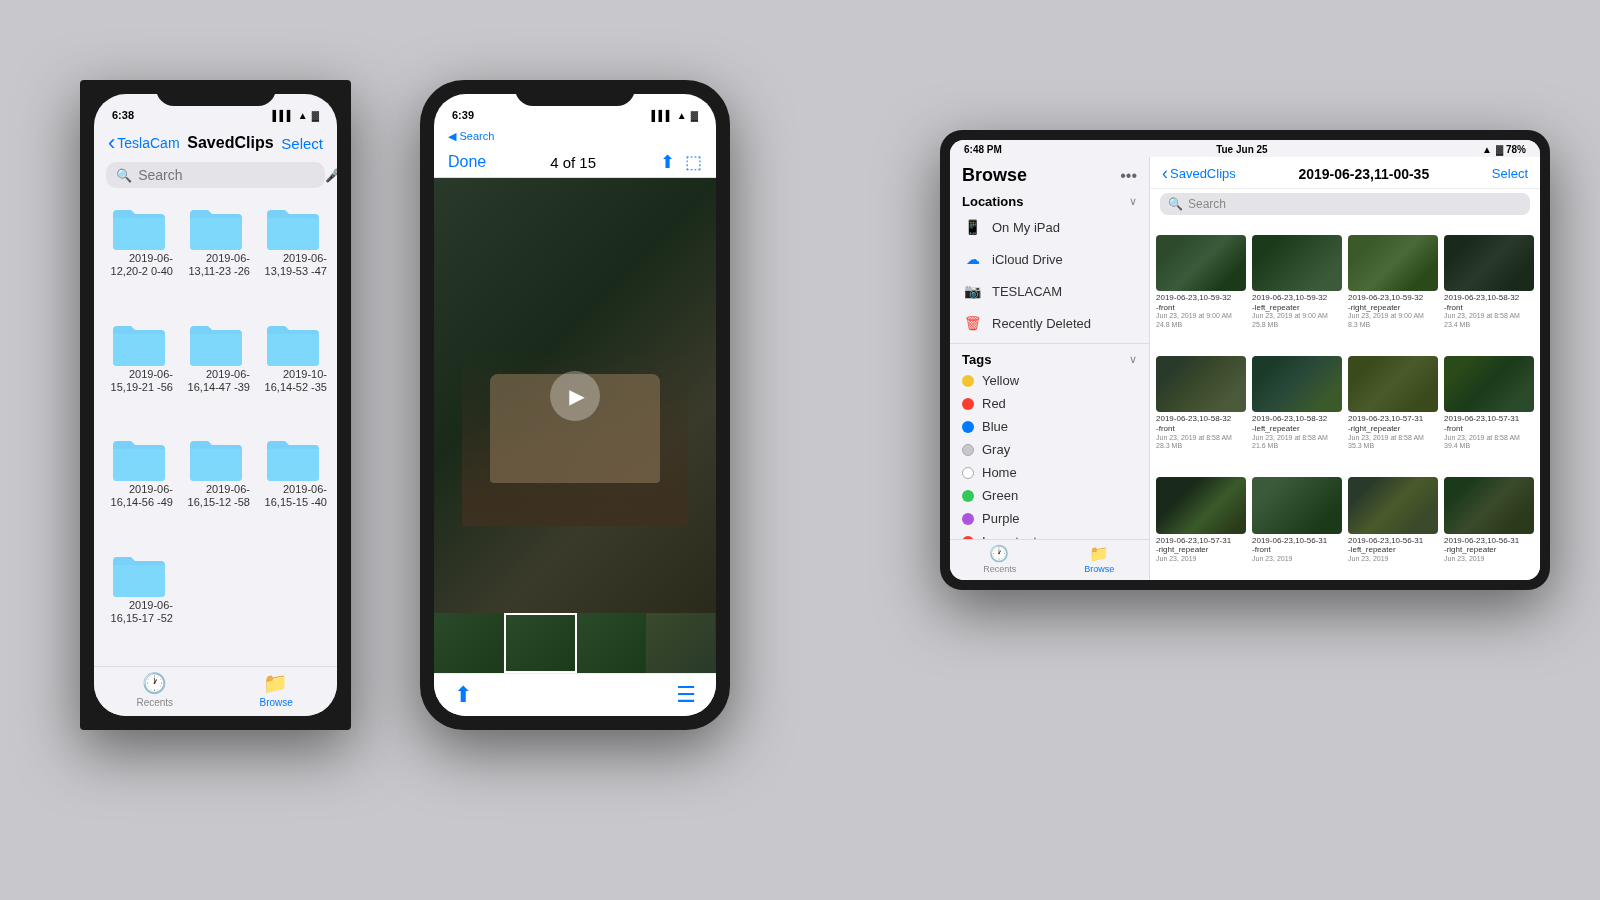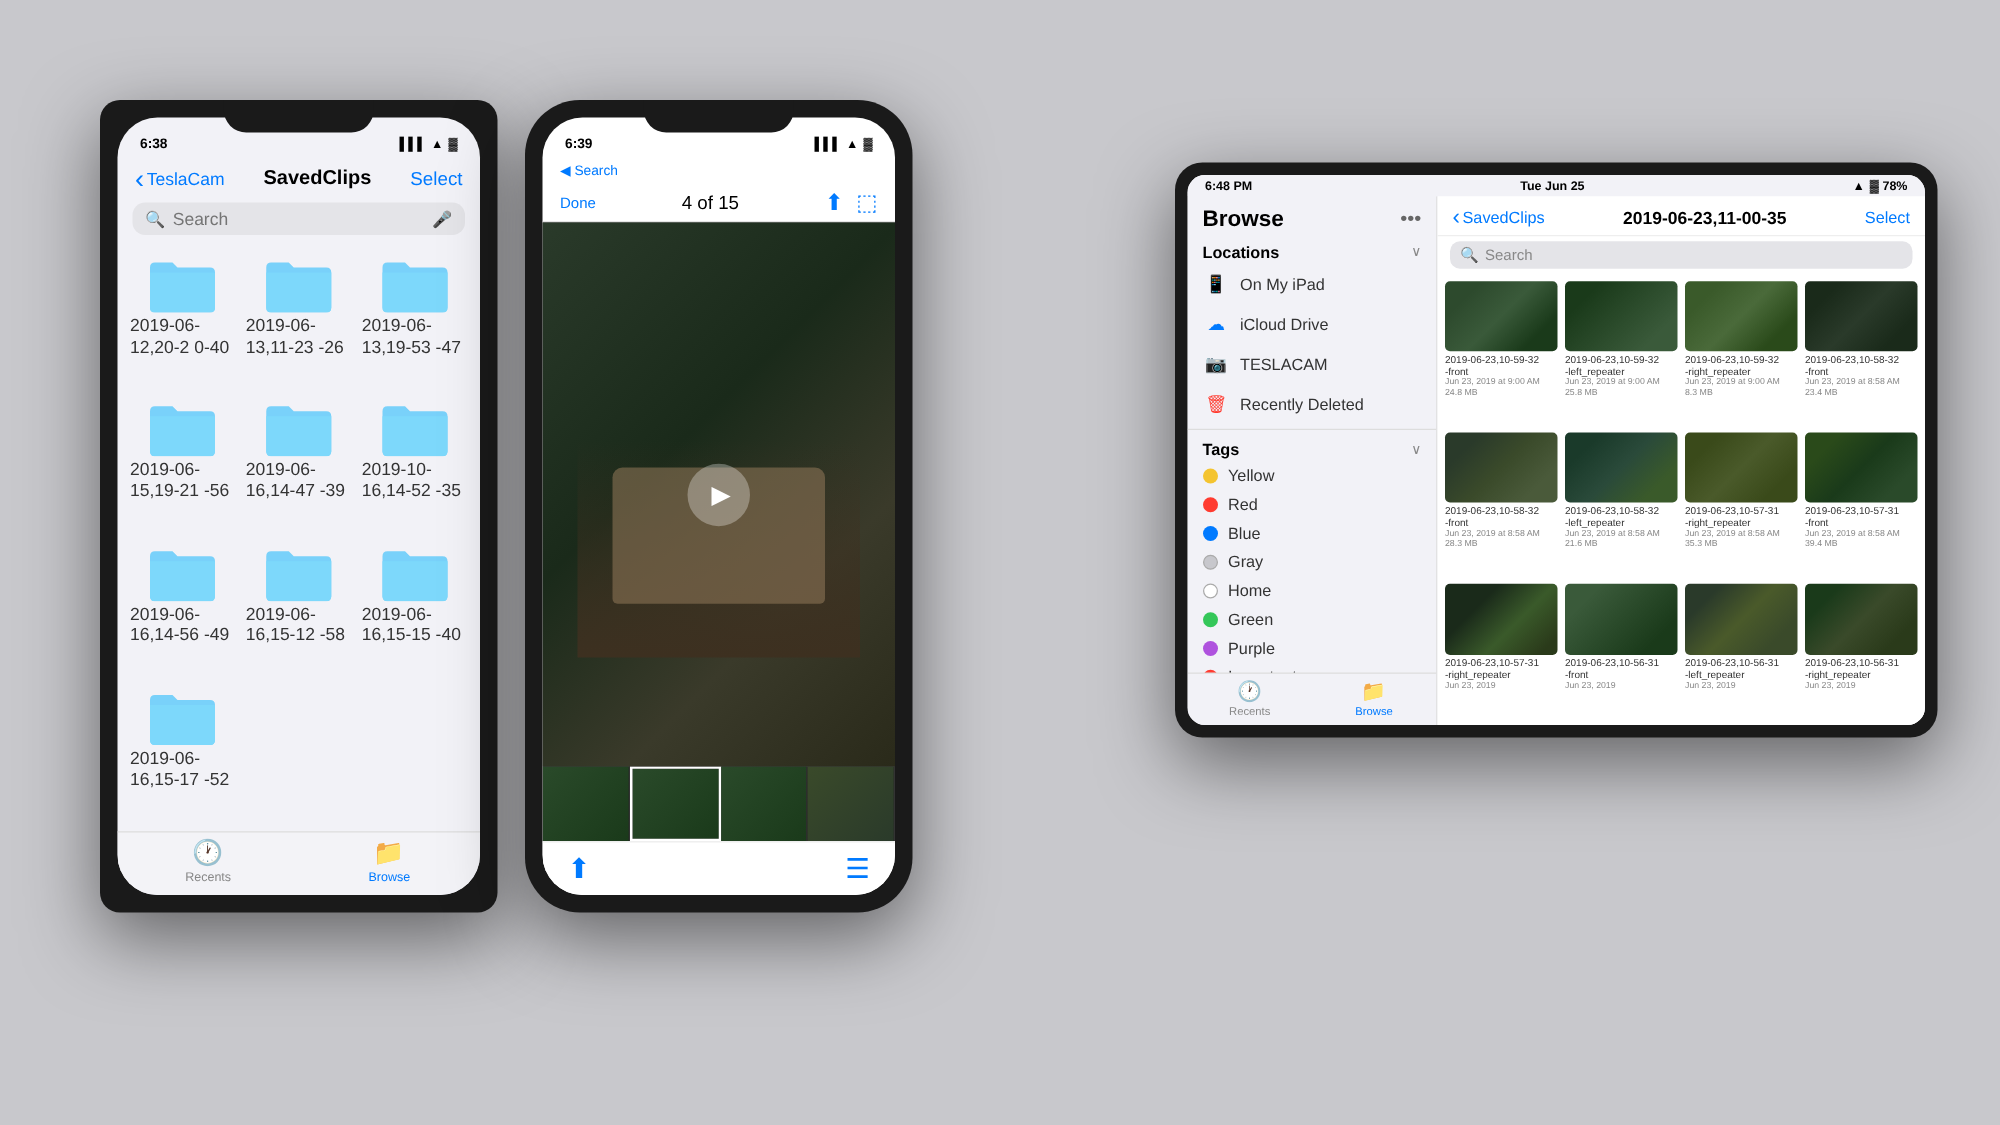--- a/index.html
+++ b/index.html
@@ -17,10 +17,10 @@
       position: absolute;
       left: 80px;
       top: 80px;
-      width: 318px;
+      width: 271px;
       height: 650px;
       background: #1a1a1a;
-      border-radius: 16px;
+      border-radius: 4px;
       box-shadow: 0 20px 60px rgba(0,0,0,0.5);
     }
     .phone1-screen {

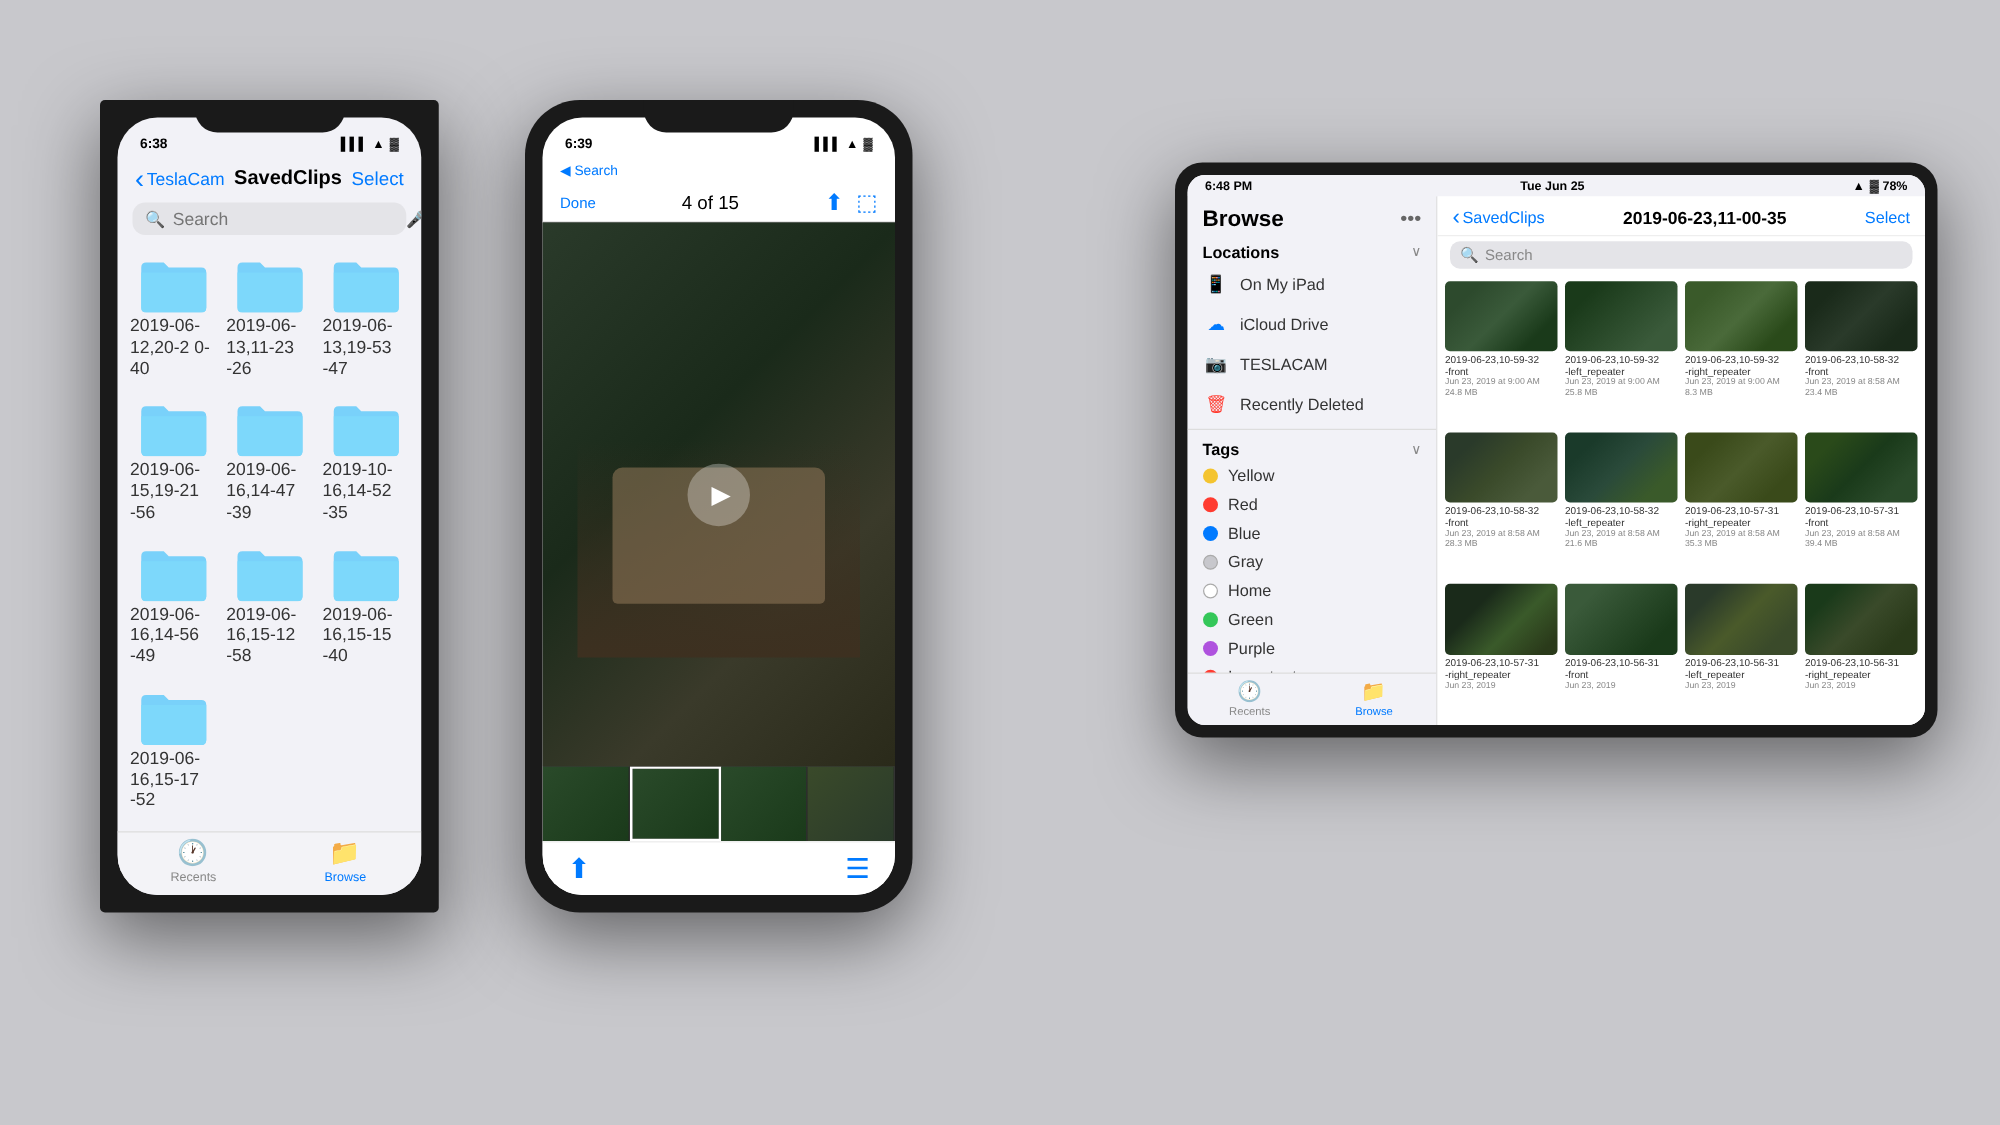--- a/index.html
+++ b/index.html
@@ -176,7 +176,7 @@
       padding: 6px 14px 4px;
       border-bottom: 1px solid #ddd;
     }
-    .phone2-nav .done-btn { color: #007aff; font-size: 12px; font-weight: 500; }
+    .phone2-nav .done-btn { color: #007aff; font-size: 16px; font-weight: 500; }
     .phone2-nav .counter { font-size: 15px; font-weight: 500; color: #000; }
     .phone2-nav .nav-icons { display: flex; gap: 10px; }
     .phone2-nav .nav-icons span { color: #007aff; font-size: 18px; }

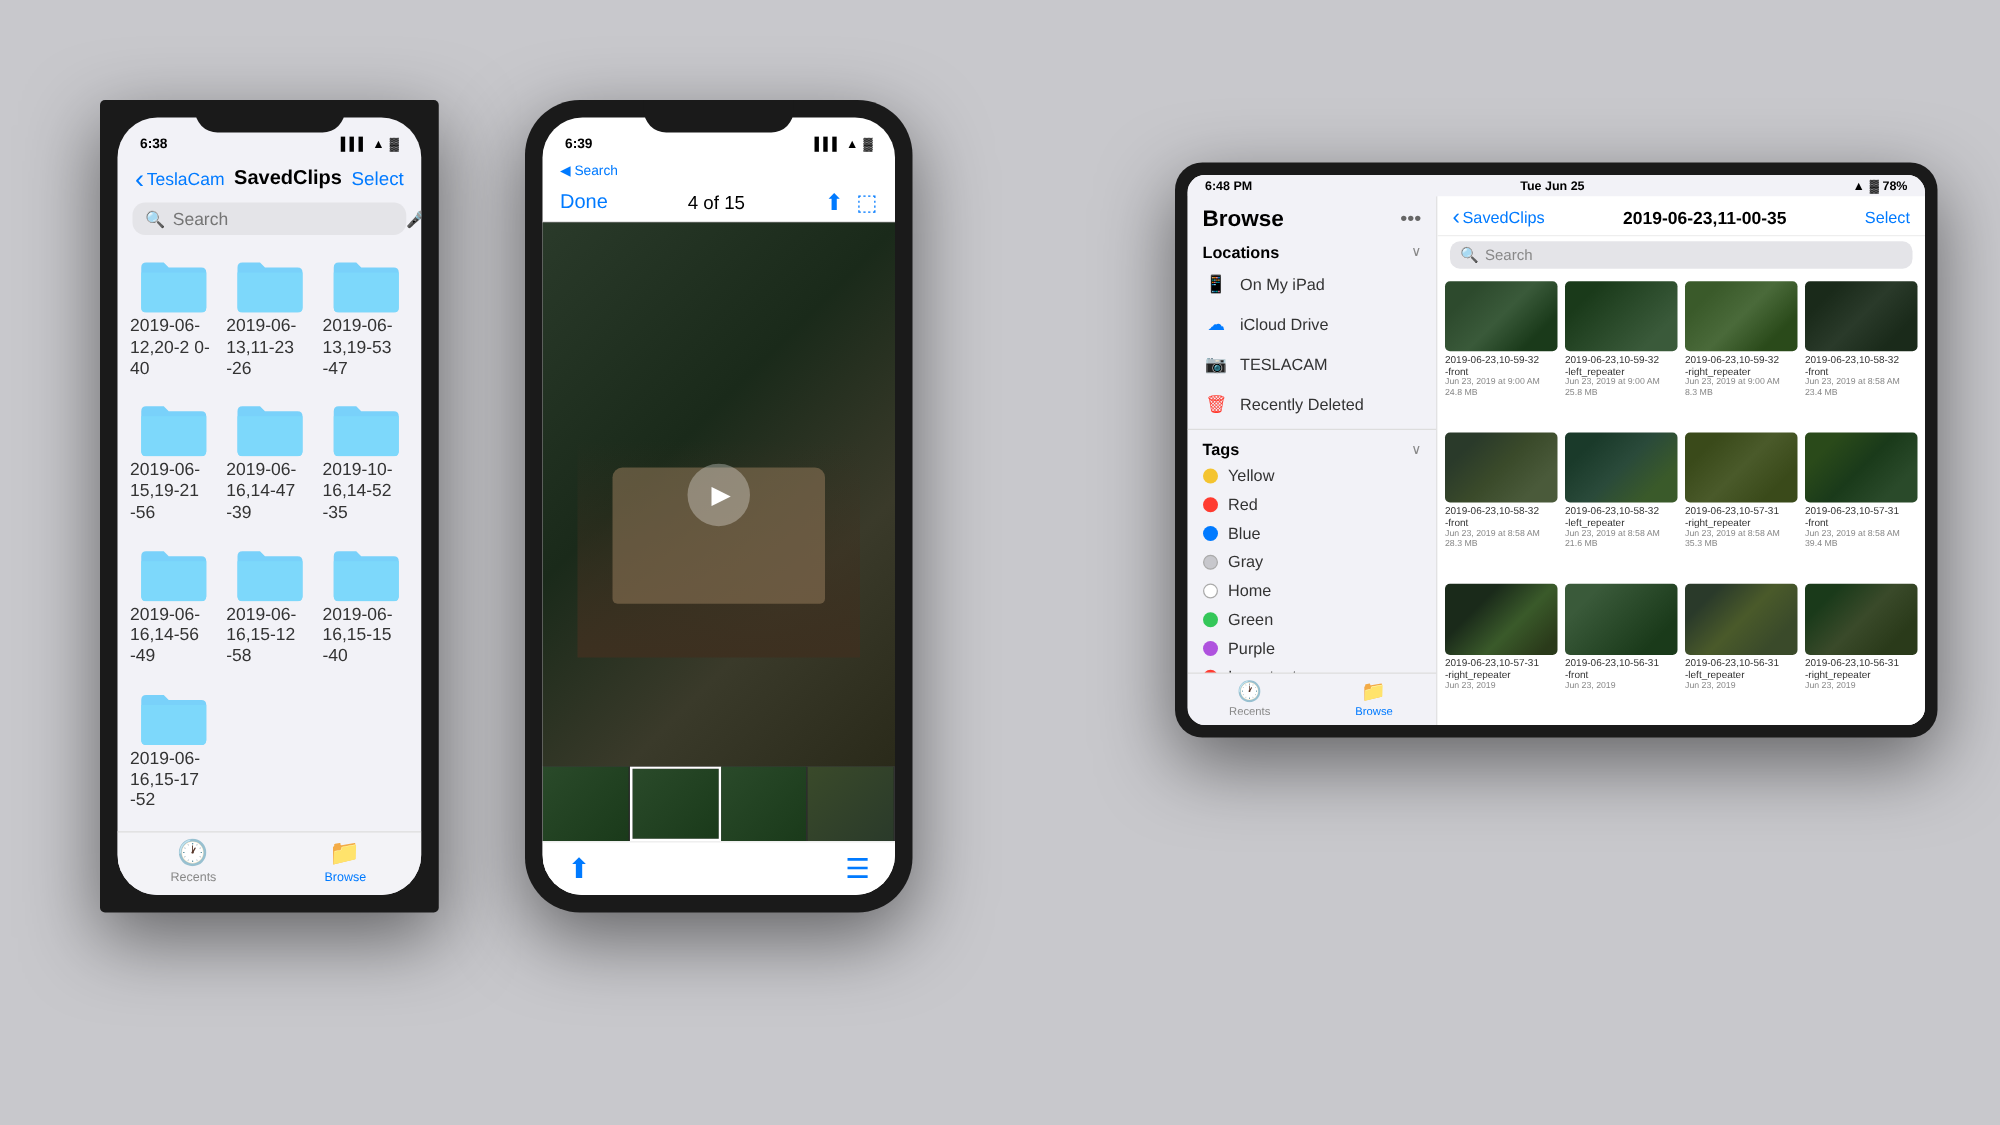--- a/index.html
+++ b/index.html
@@ -121,9 +121,9 @@
     }
     .folder-icon svg { width: 100%; height: 100%; }
     .folder-label {
-      font-size: 14px;
+      font-size: 11px;
       color: #333;
-      text-align: left;
+      text-align: right;
       margin-top: 2px;
       line-height: 1.2;
     }

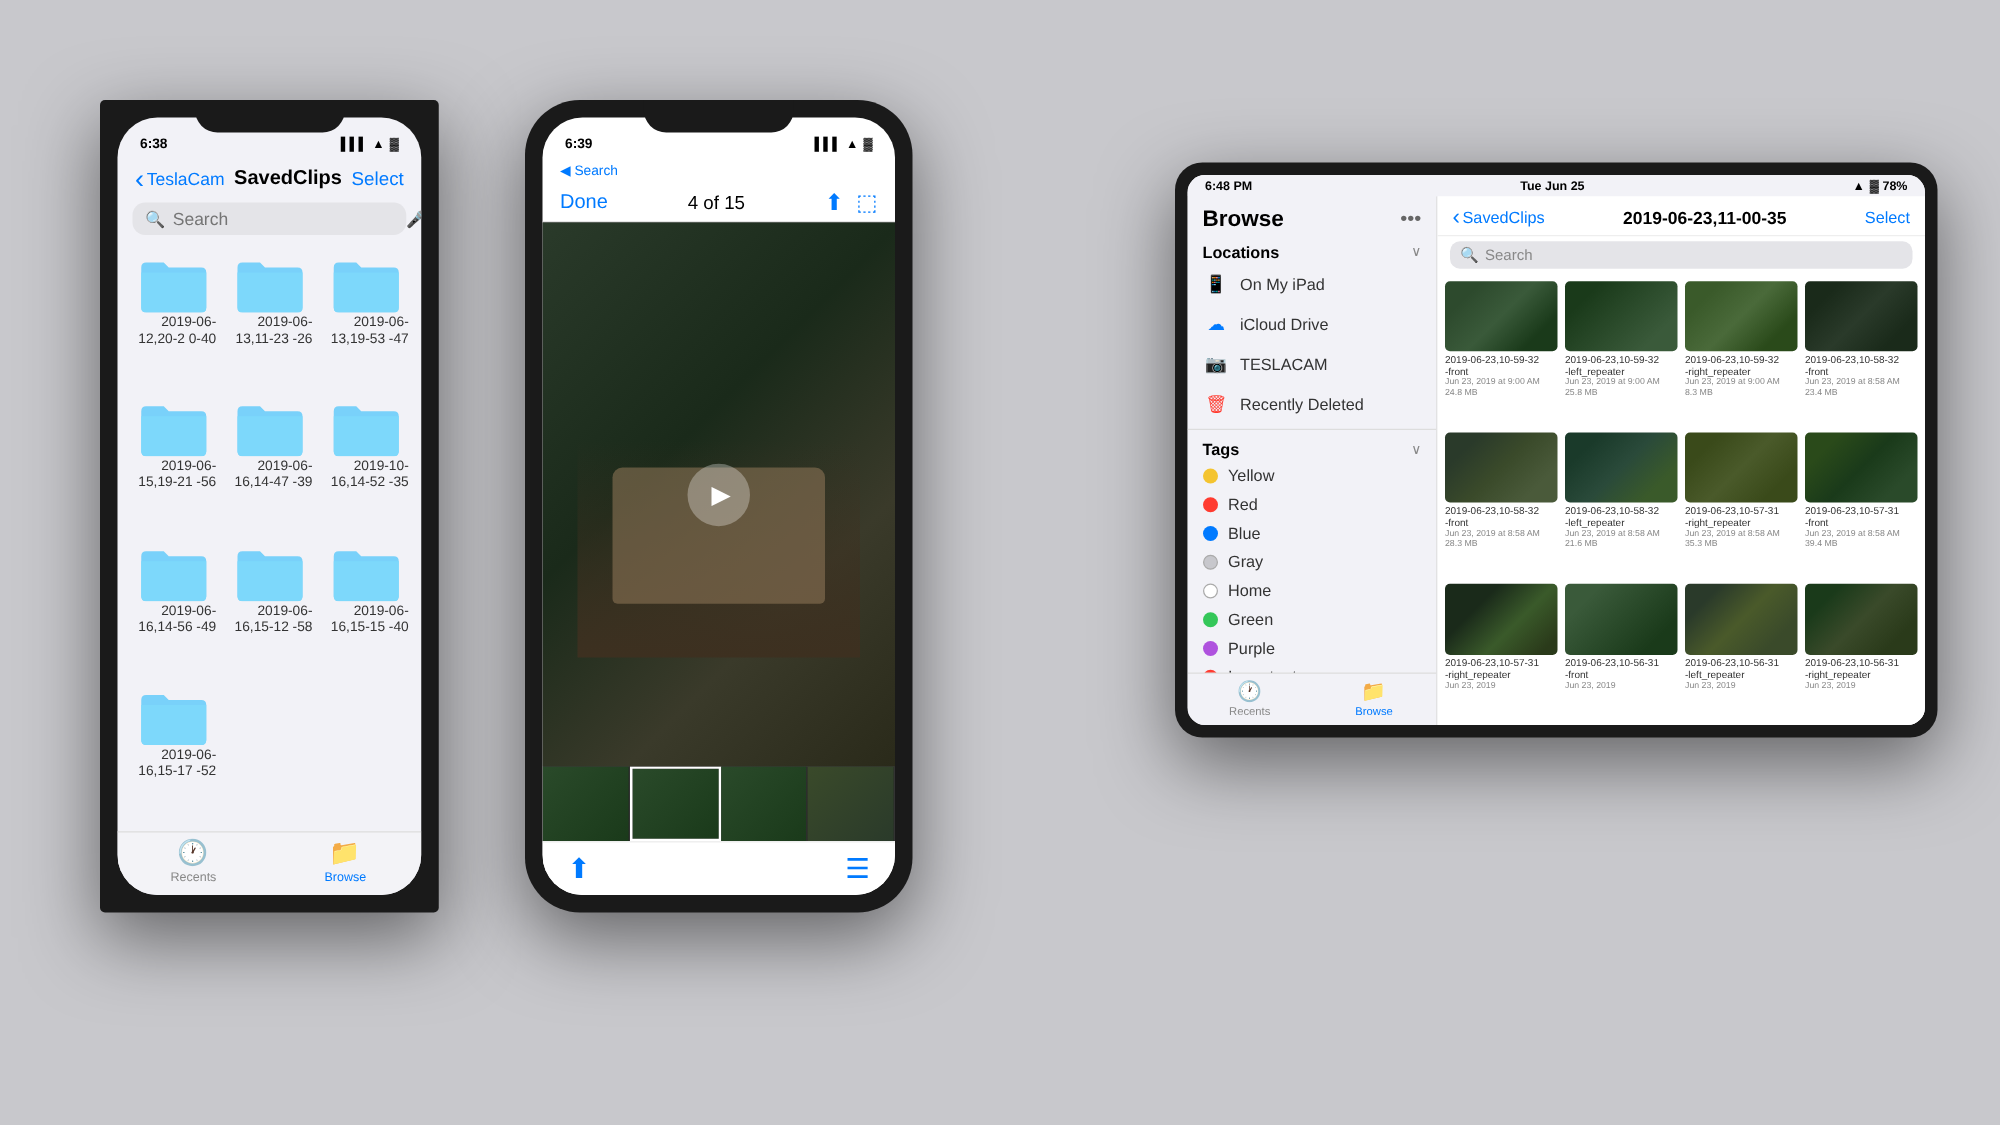--- a/index.html
+++ b/index.html
@@ -450,6 +450,7 @@
     .file-item {
       display: flex;
       flex-direction: column;
+      margin-top: 10px;
     }
     .file-thumb {
       aspect-ratio: 16/10;

